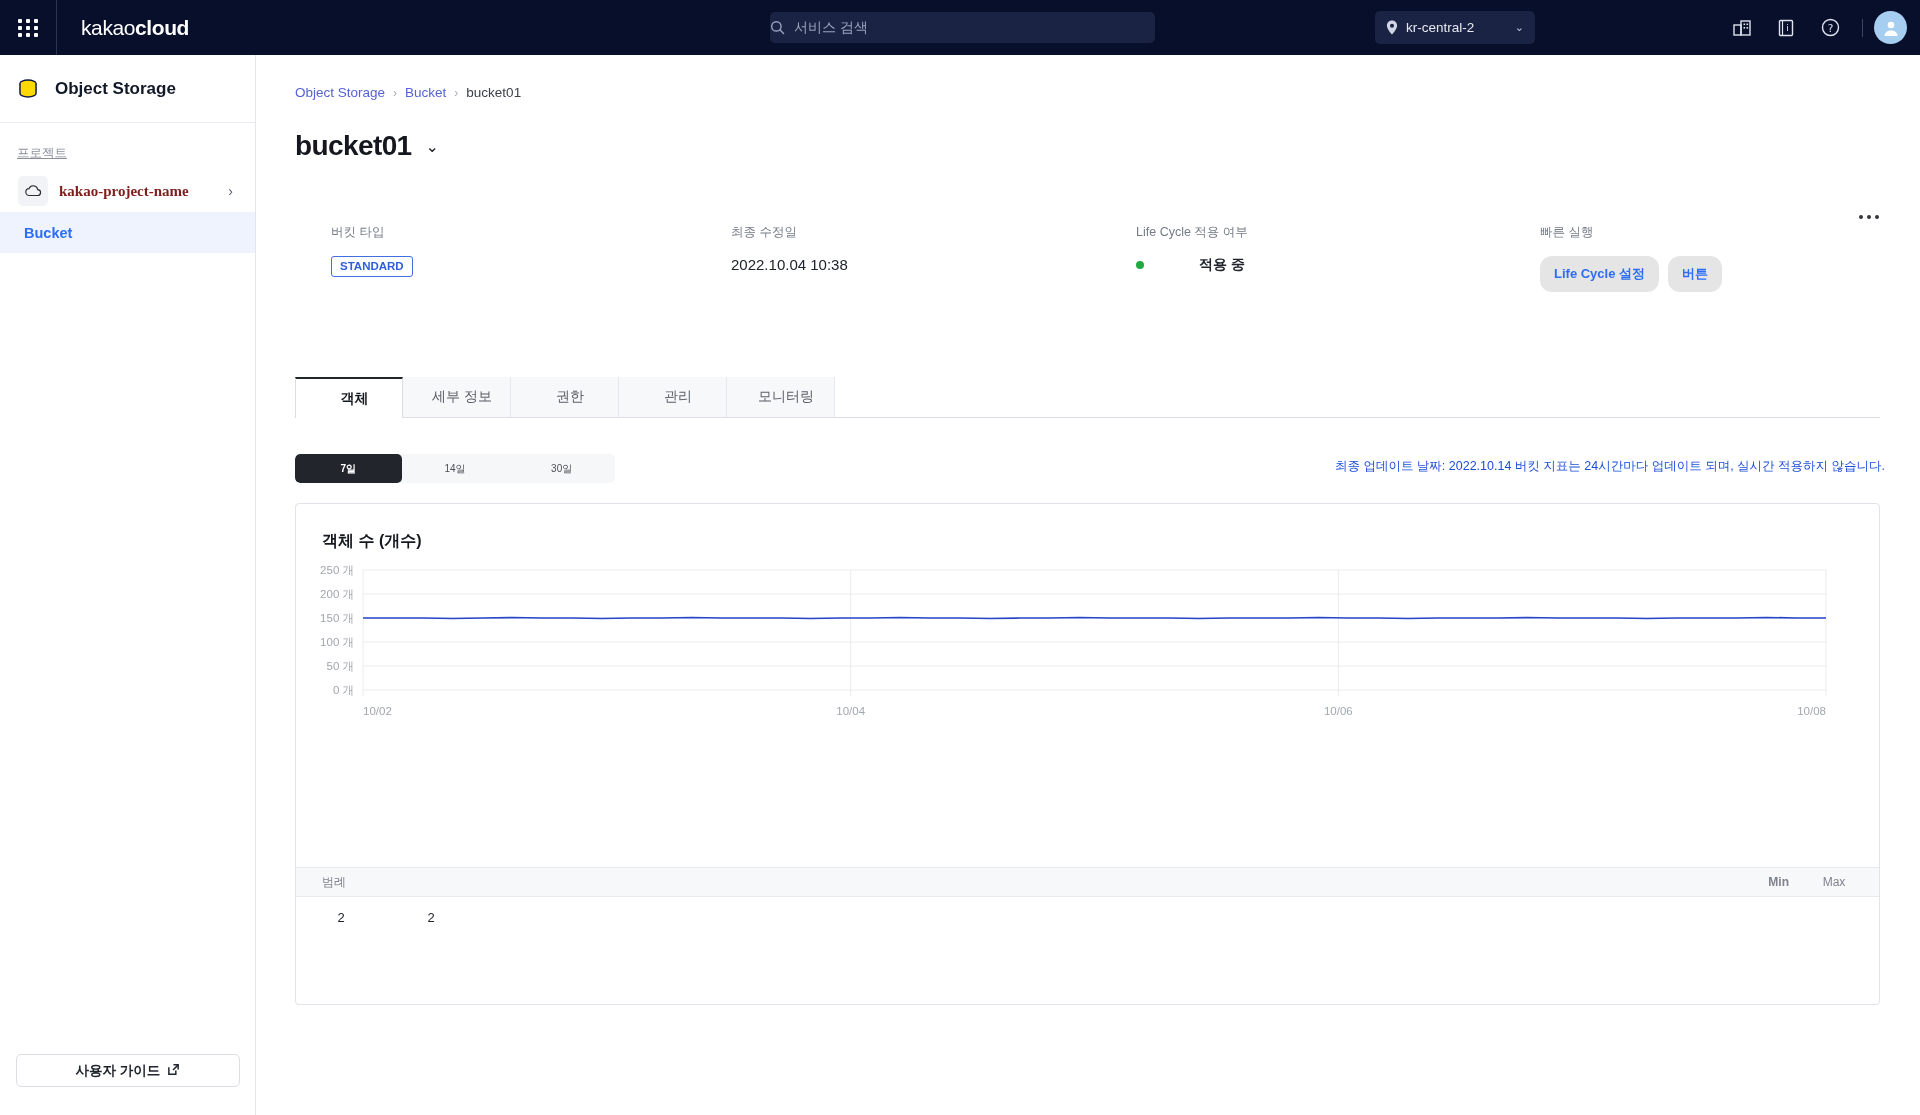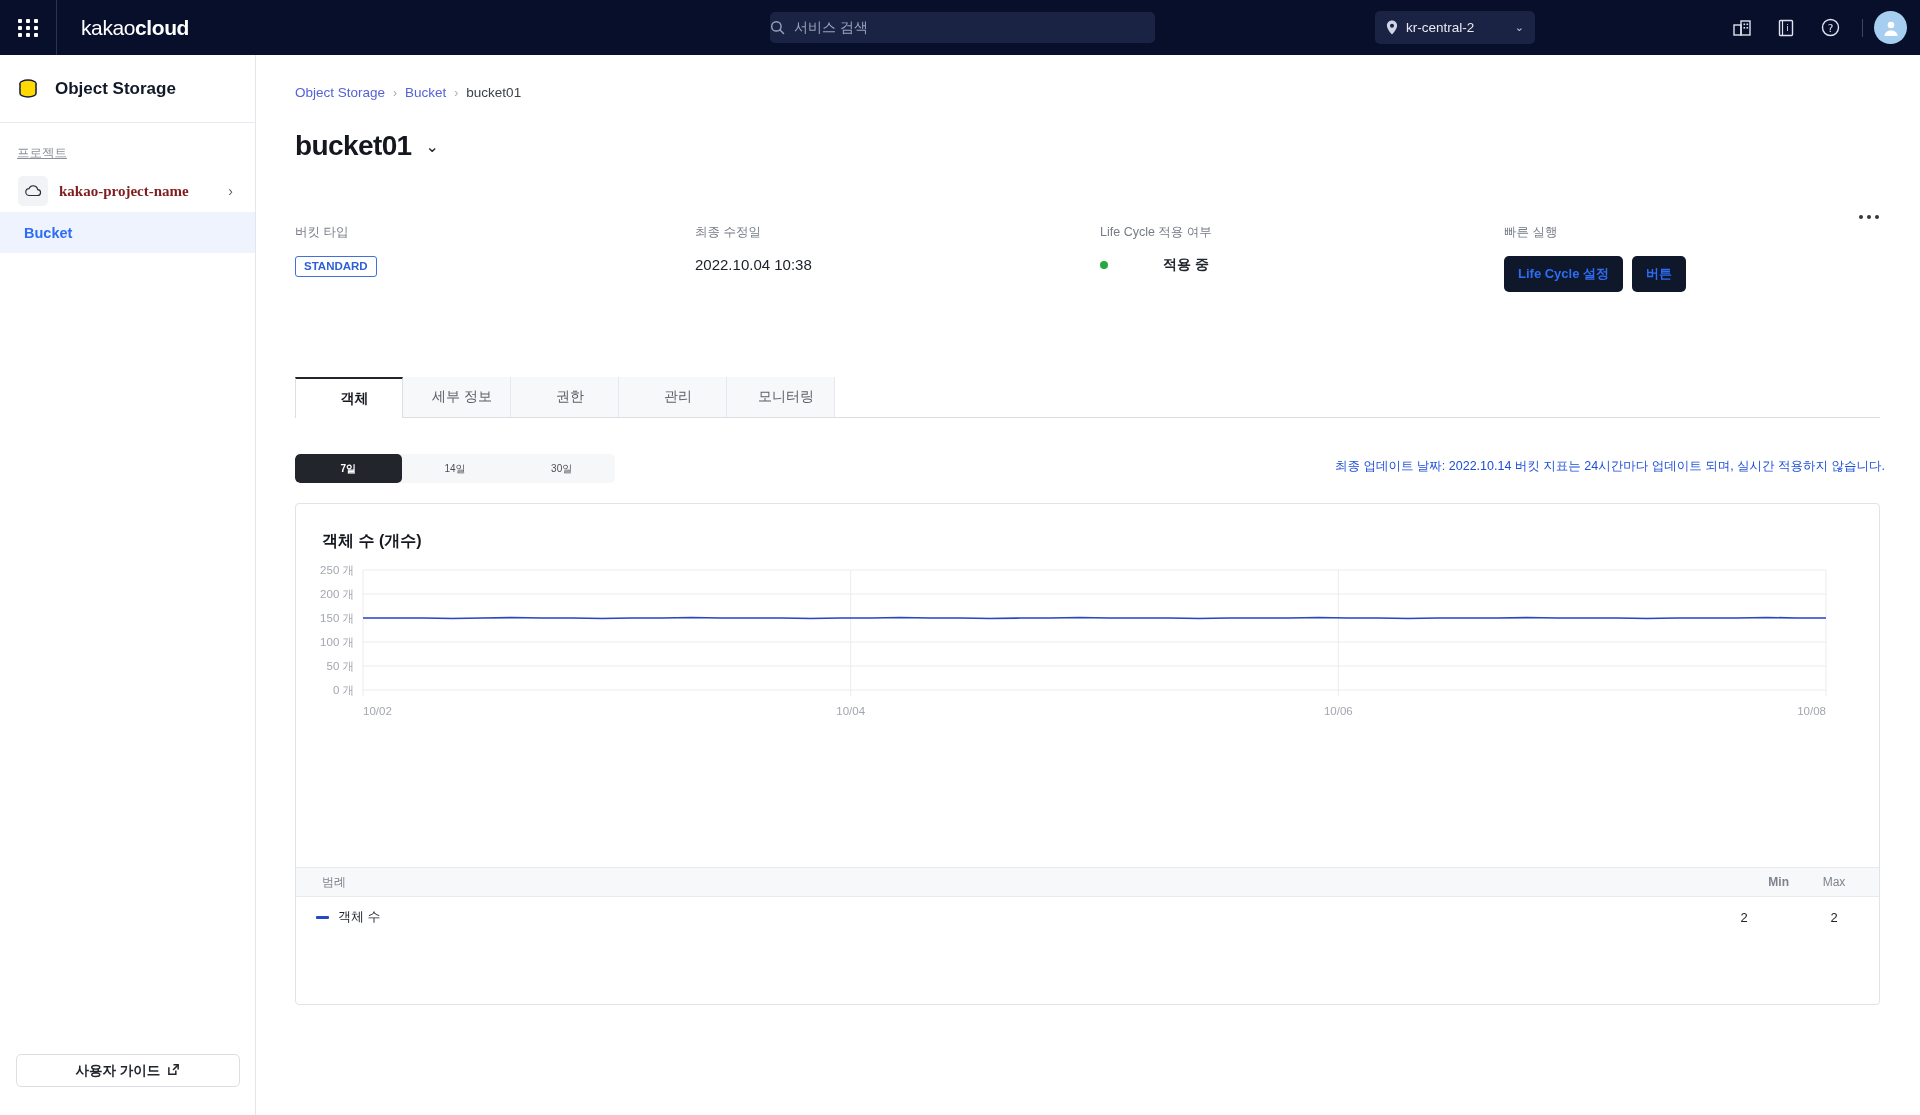--- a/index.html
+++ b/index.html
@@ -115,7 +115,7 @@
 
   .infobar { display: flex; padding: 62px 0 0 39px; }
   .infocell { }
-  .infocell.c1 { width: 400px; }
+  .infocell.c1 { width: 400px; margin-left: 36px; }
   .infocell.c2 { width: 405px; }
   .infocell.c3 { width: 404px; }
   .info-label { font-size: 12.5px; color: #767b86; margin-bottom: 15px; }

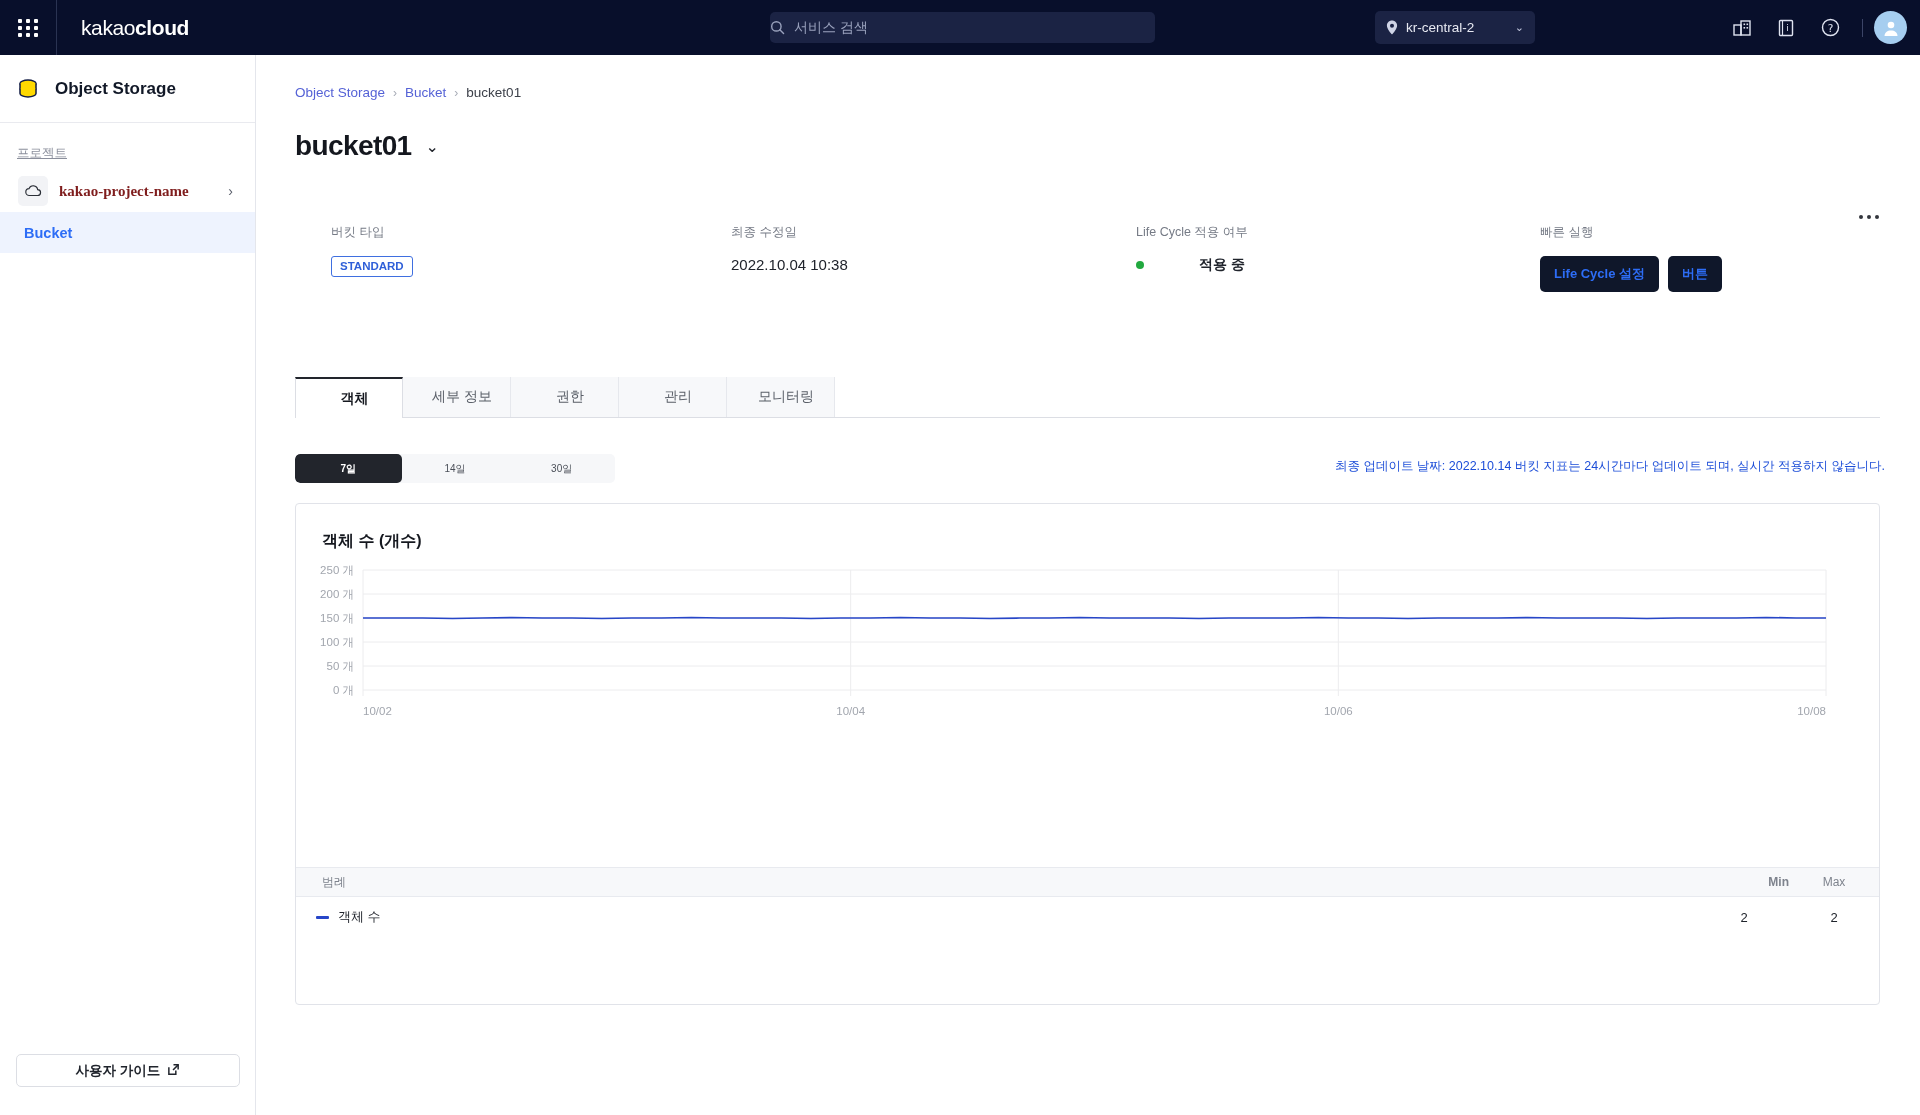--- a/index.html
+++ b/index.html
@@ -128,8 +128,8 @@
   .status .dot { width: 8px; height: 8px; border-radius: 50%; background: #22a93f; margin-right: 9px; }
   .qa-btns { display: flex; gap: 9px; }
   .qa-btn {
-    background: #0f172a; color: #2d6df6; font-size: 13px; font-weight: 700;
-    border-radius: 5px; padding: 9px 14px; cursor: pointer; white-space: nowrap;
+    background: #e5e5e5; color: #2d6df6; font-size: 13px; font-weight: 700;
+    border-radius: 12px; padding: 9px 14px; cursor: pointer; white-space: nowrap;
   }
 
   

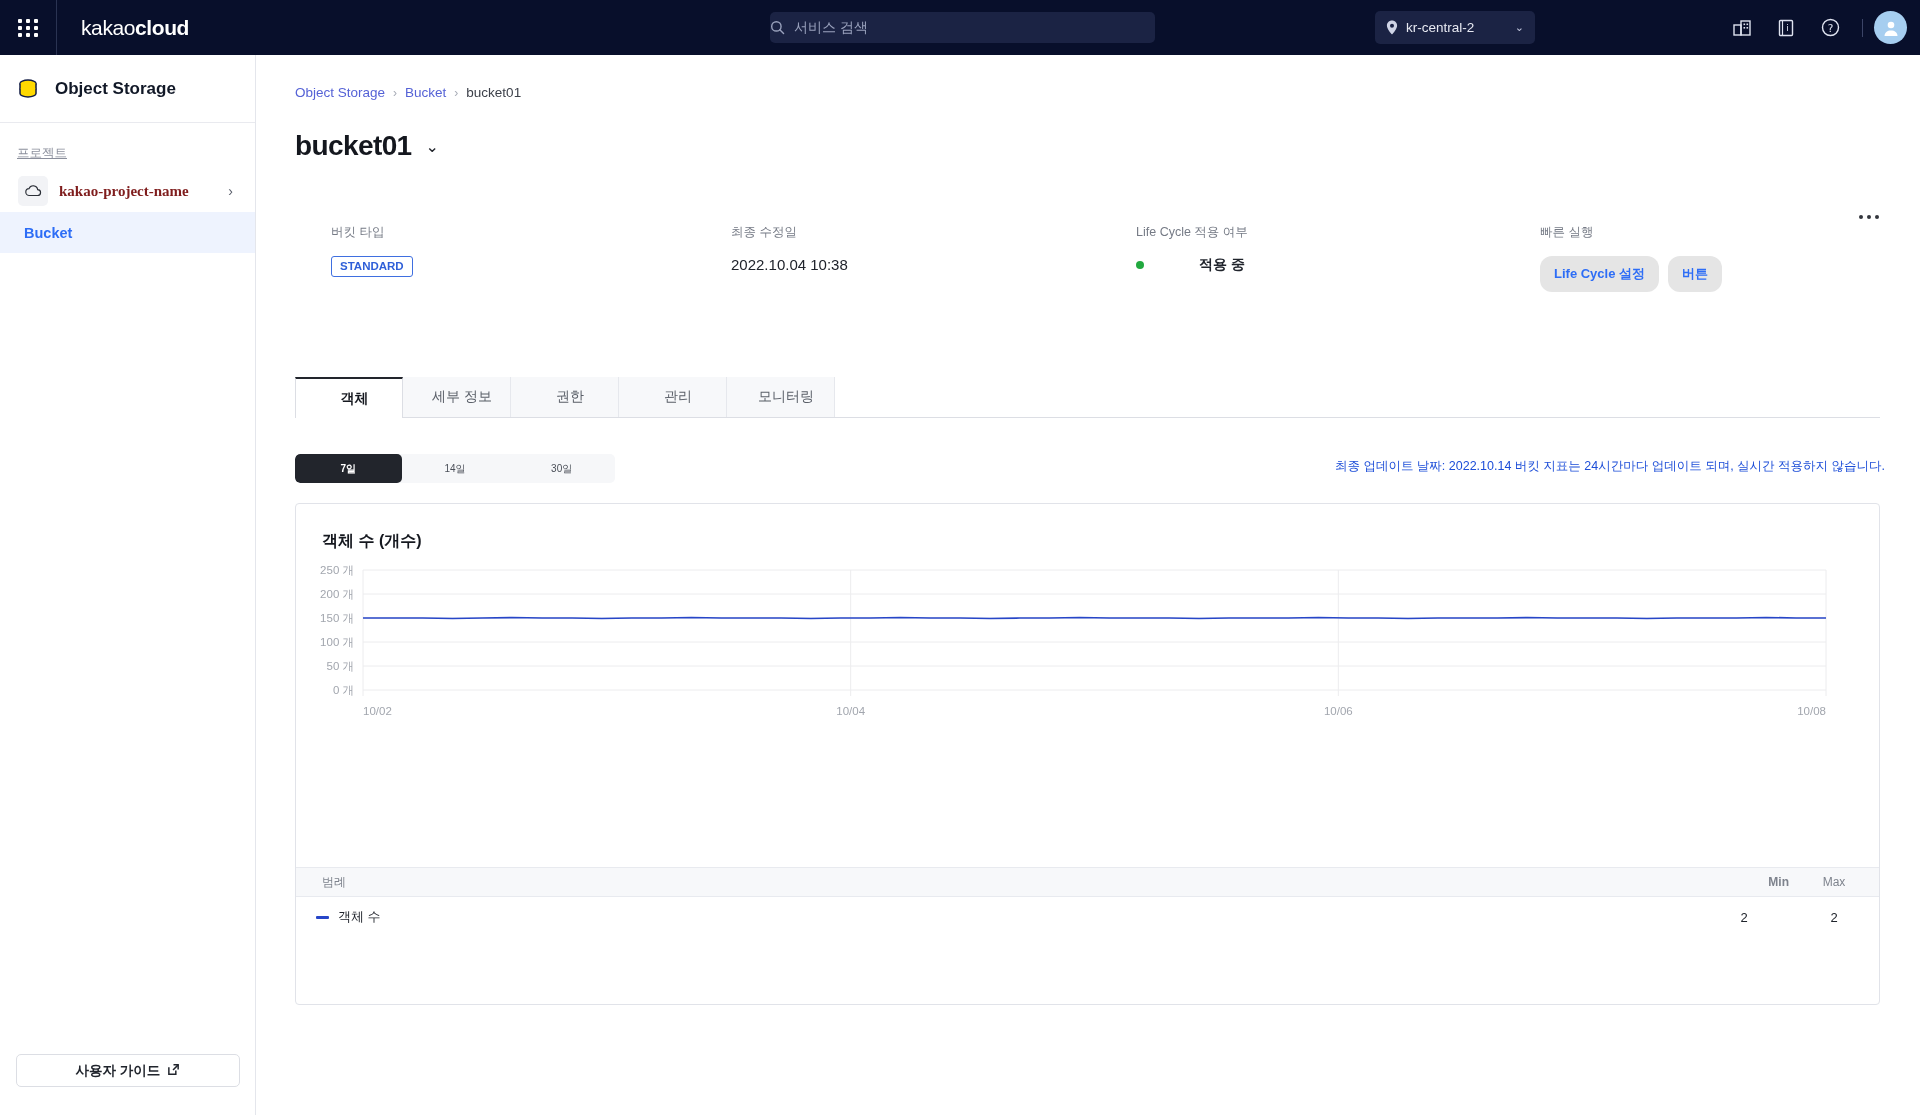--- a/index.html
+++ b/index.html
@@ -414,10 +414,6 @@
         <div class="c-max">Max</div>
       </div>
       <div class="lt-row">
-        <div class="c-name">
-          <span class="legend-swatch"></span>
-          <span>객체 수</span>
-        </div>
         <div class="c-min">2</div>
         <div class="c-max">2</div>
       </div>

